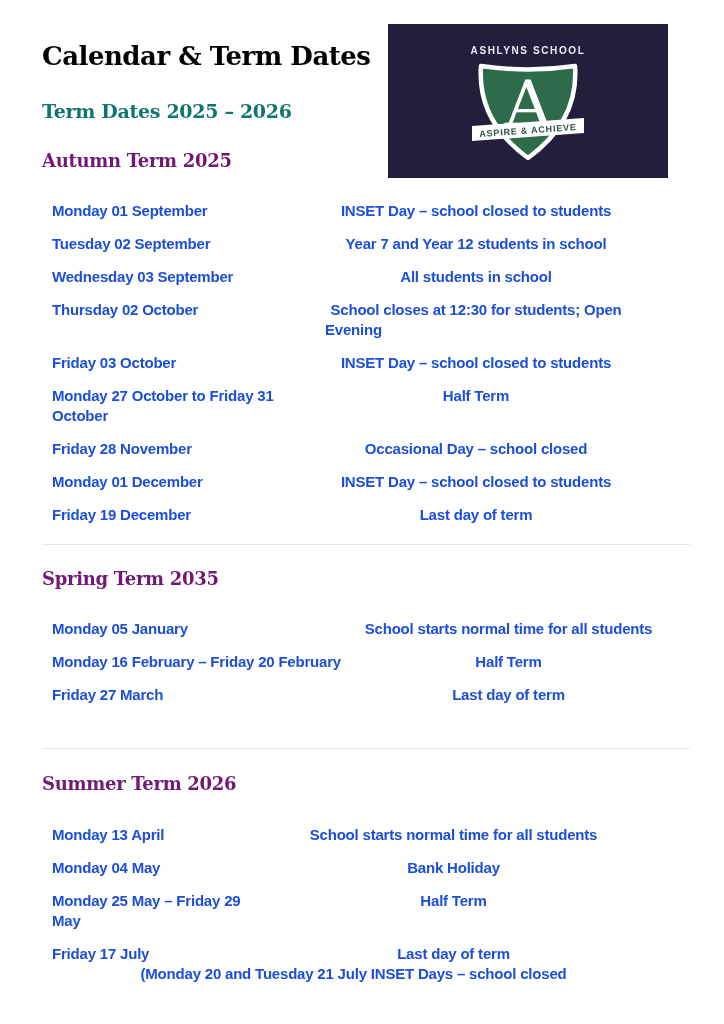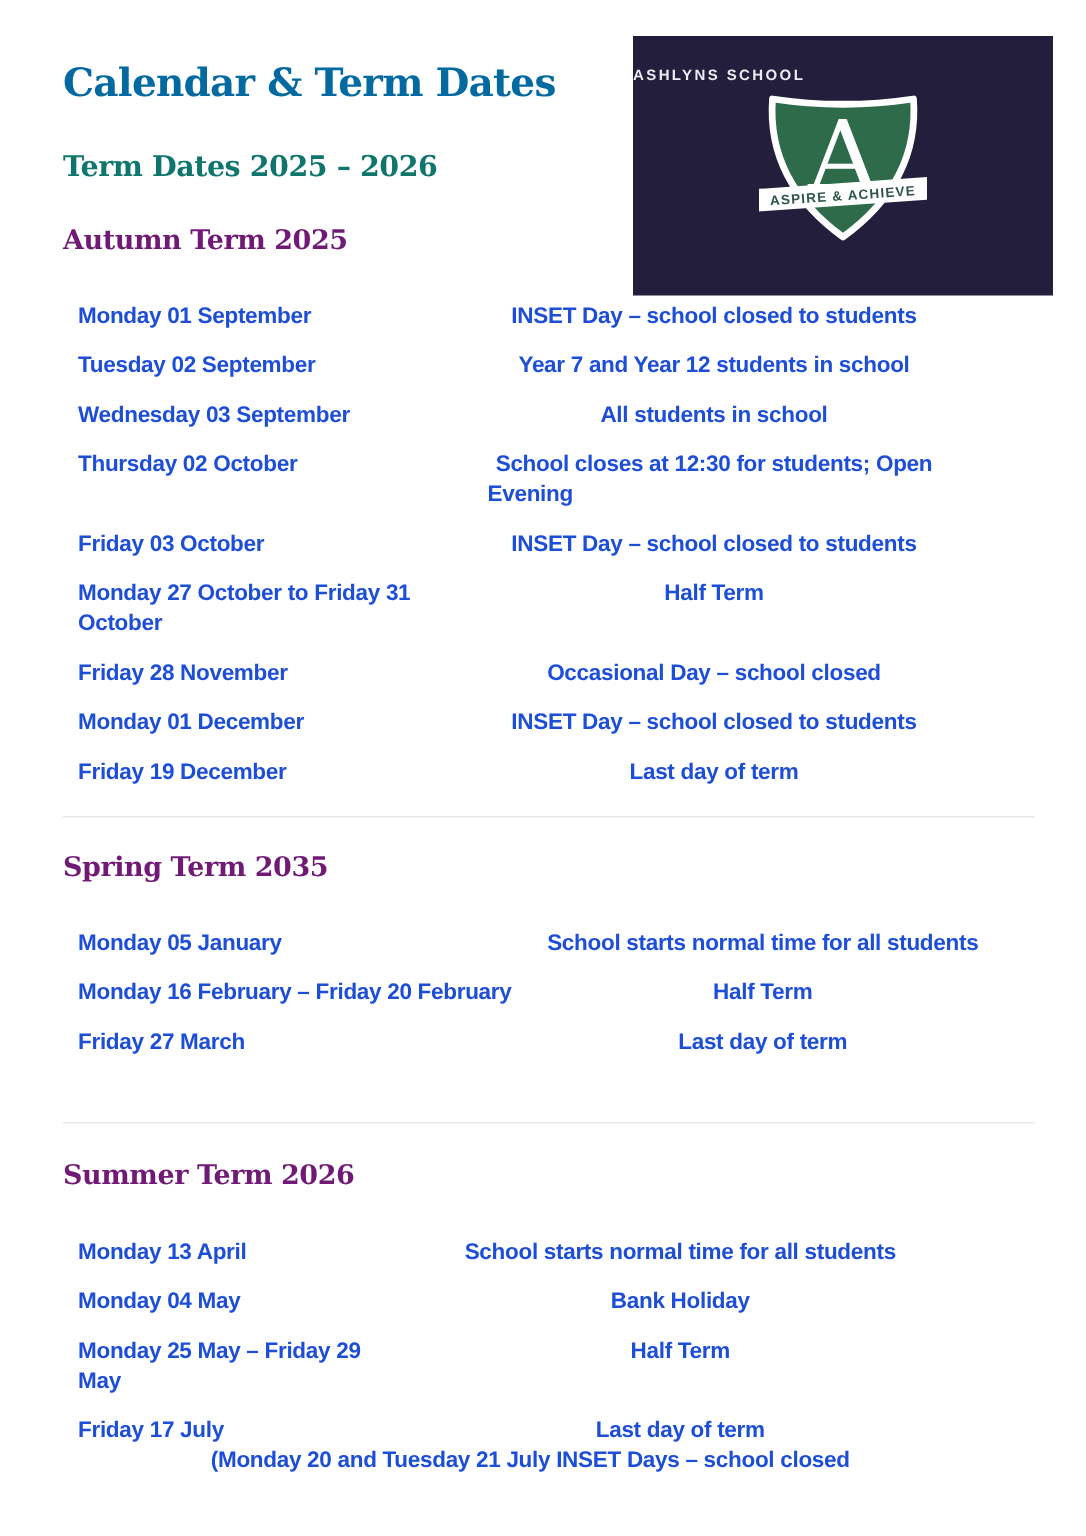--- a/index.html
+++ b/index.html
@@ -15,7 +15,7 @@
     font-weight: bold;
     font-size: 26px; line-height: 1.15;
     letter-spacing: -0.5px;
-    color: #0369a1;
+    color: #000000;
   }
   .subtitle {
     margin: 29px 0 0 42px;

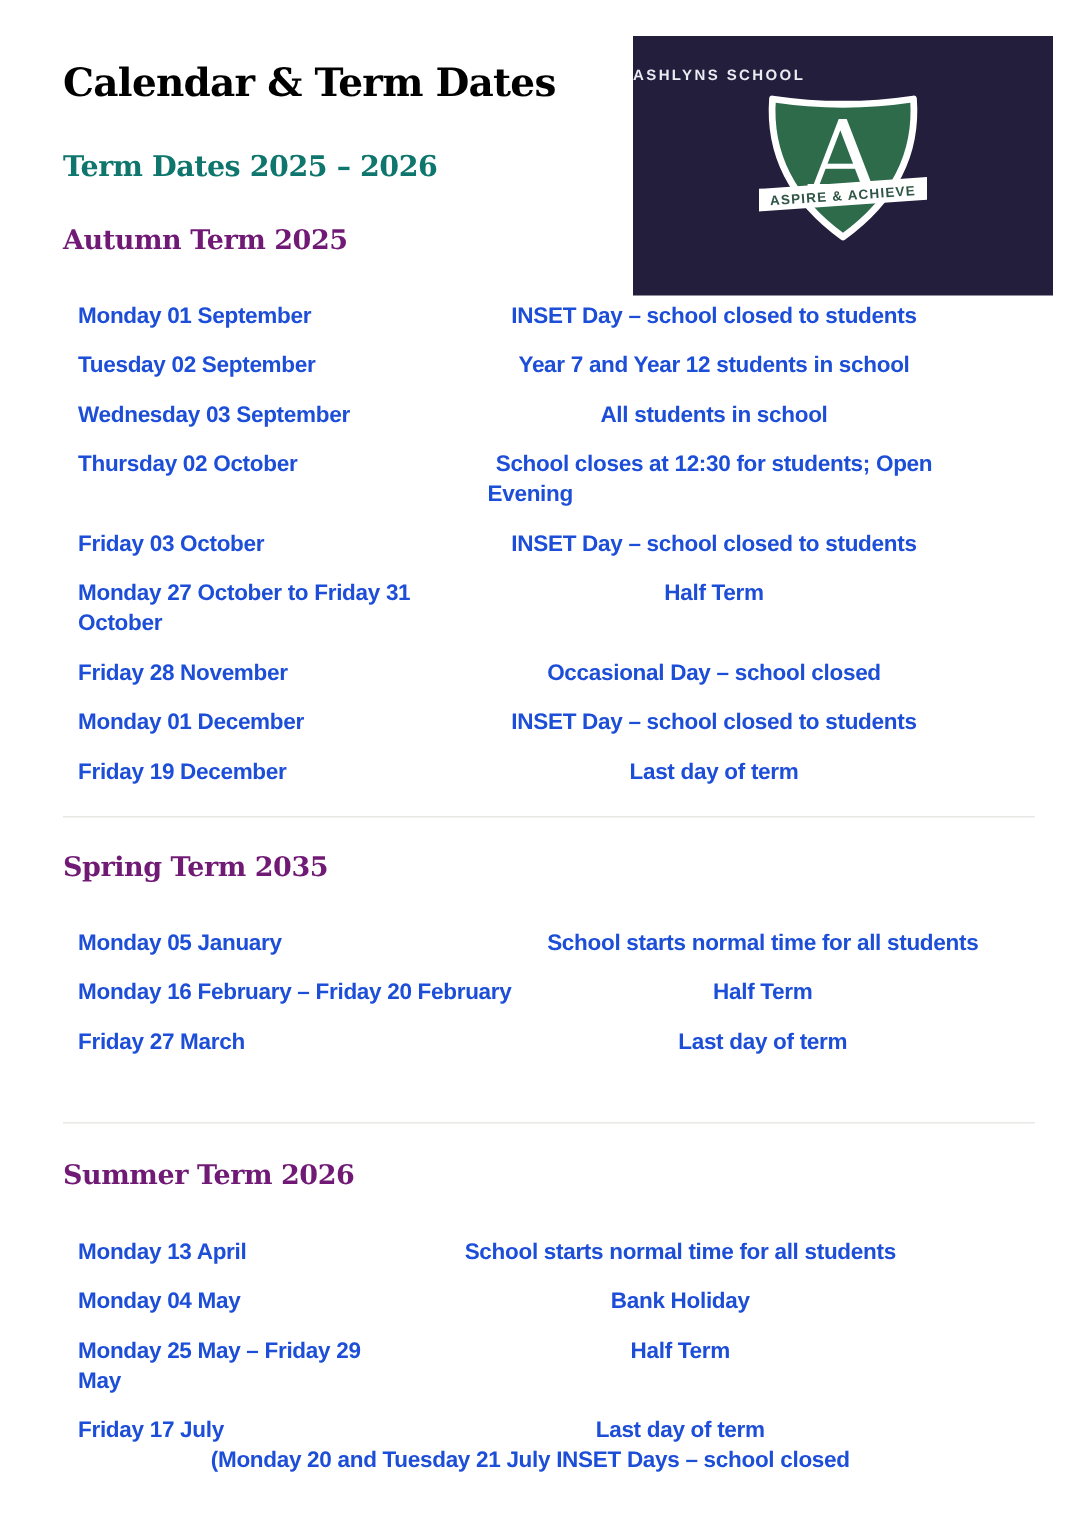--- a/index.html
+++ b/index.html
@@ -64,9 +64,9 @@
 
   .logo {
     position: absolute; left: 388px; top: 24px;
-    width: 280px; height: 173px;
+    width: 280px; height: 154px;
     background: #221e3c;
-    margin-left: 34px;
+    text-align: center;
   }
   .logo-name {
     margin-top: 21px;

